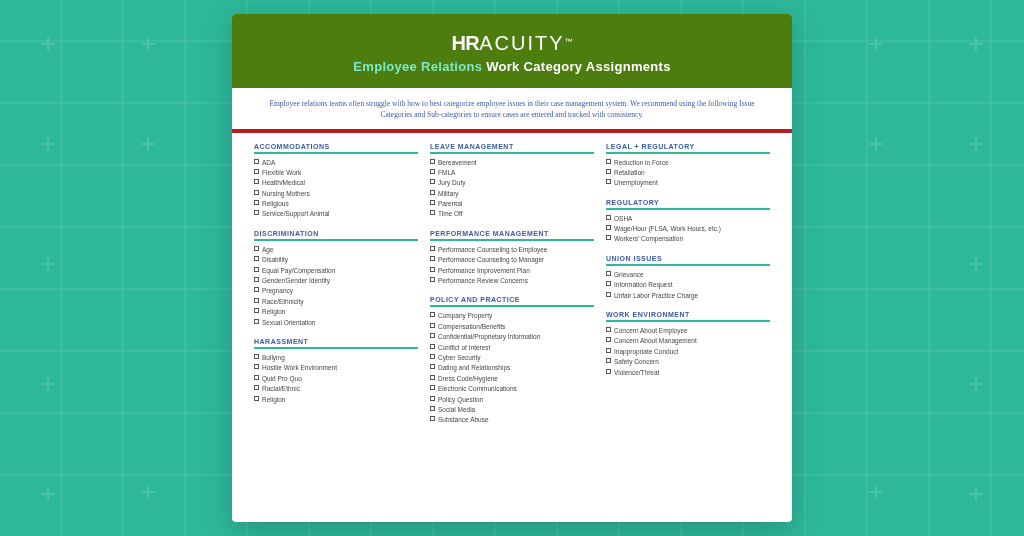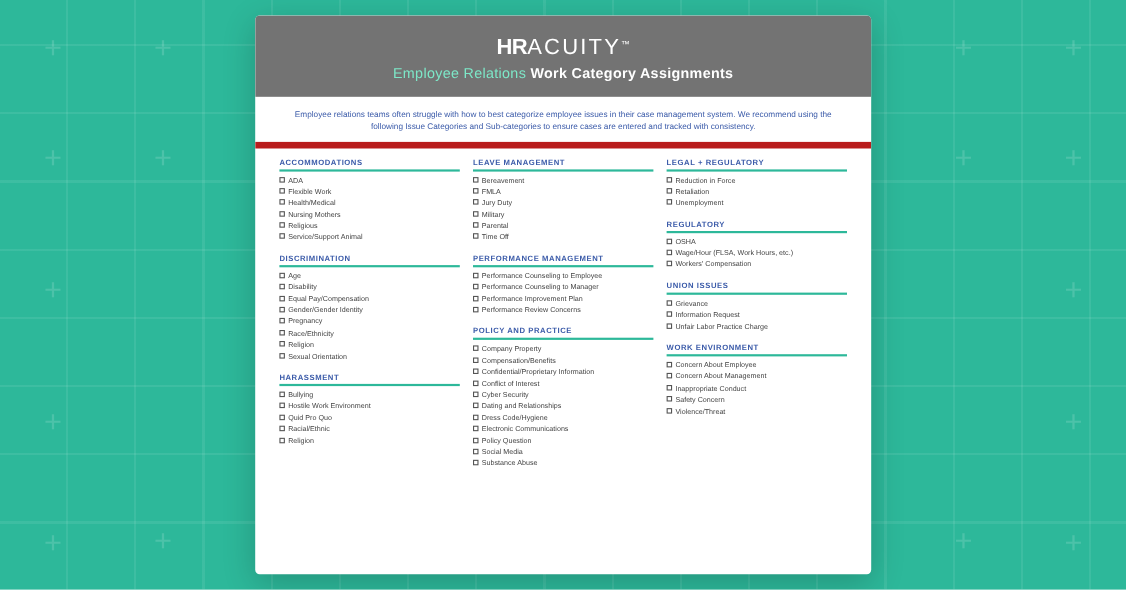--- a/index.html
+++ b/index.html
@@ -62,7 +62,7 @@
     }
 
     .card-header {
-      background: #737373;
+      background: #4d7c0f;
       padding: 18px 20px 14px;
       text-align: center;
       flex-shrink: 0;

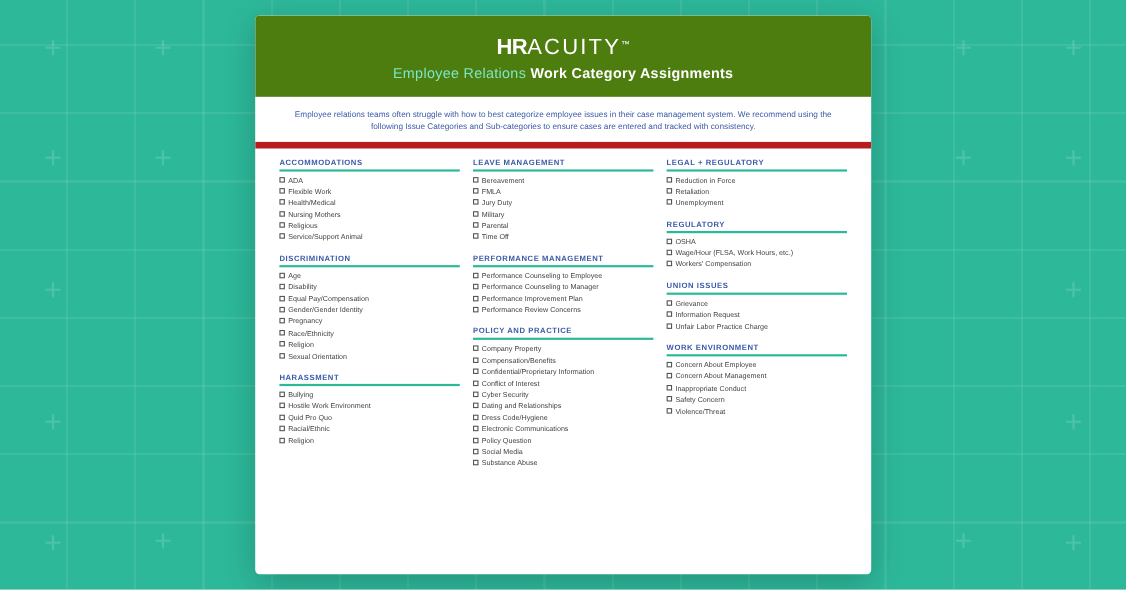--- a/index.html
+++ b/index.html
@@ -101,7 +101,7 @@
 
     .header-subtitle .green-text {
       color: #7de8c8;
-      font-weight: 400;
+      font-weight: 700;
     }
 
     .header-subtitle .white-bold {

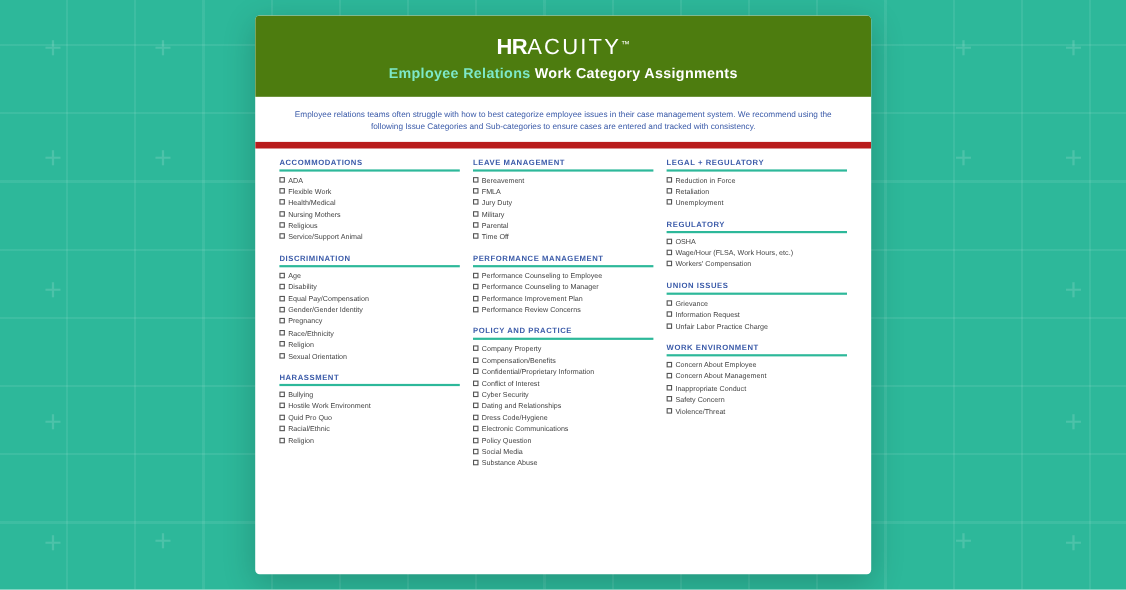--- a/index.html
+++ b/index.html
@@ -112,8 +112,9 @@
     .intro-section {
       padding: 10px 28px 8px;
       text-align: center;
-      border-bottom: 6px solid #b91c1c;
+      border-bottom: 4px solid #b91c1c;
       flex-shrink: 0;
+      font-family: Liberation Serif, serif;
     }
 
     .intro-text {

